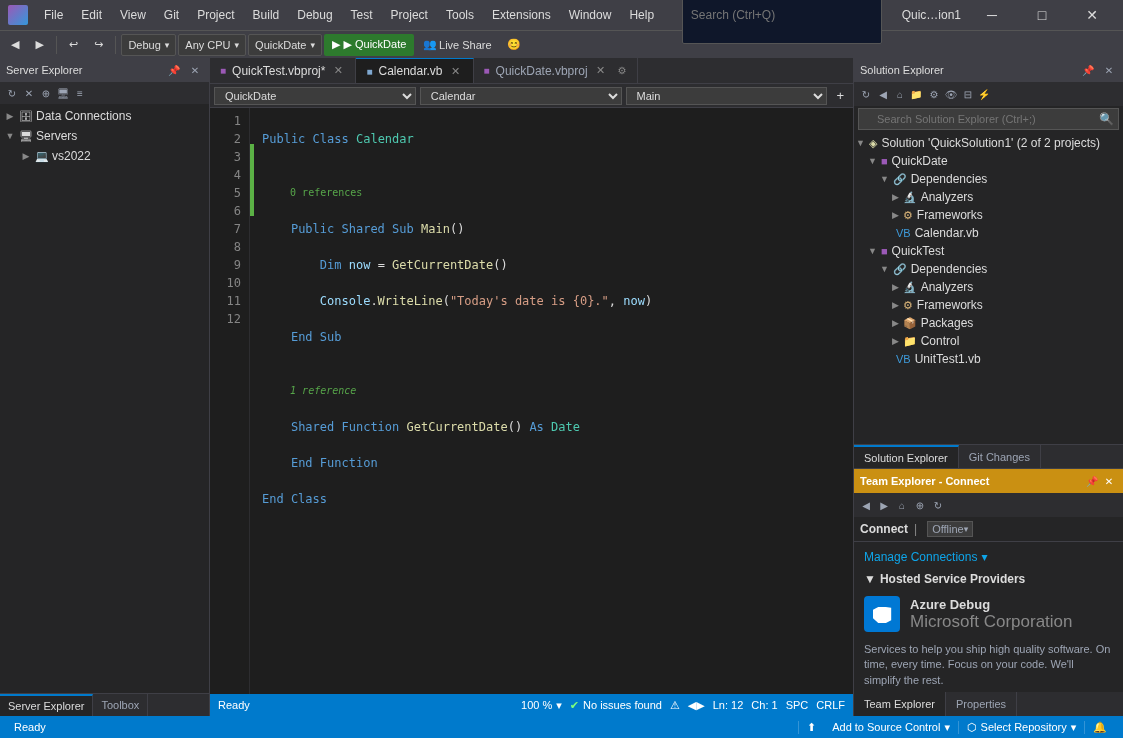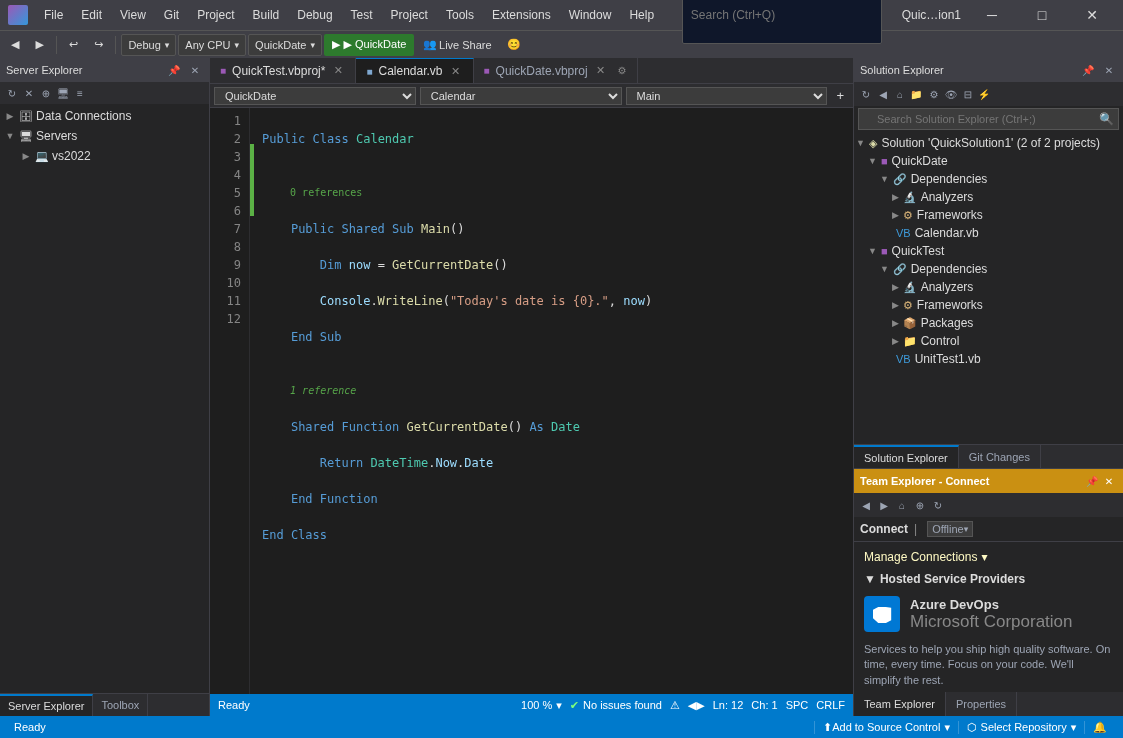--- a/index.html
+++ b/index.html
@@ -273,7 +273,6 @@
 <div style="line-height:18px"></div>
 <div style="line-height:18px; color:#57a64a; font-size:10px; font-style:italic; padding-left:4px">    1 reference</div>
 <div style="line-height:18px">    <span class="kw">Shared</span> <span class="kw">Function</span> <span class="fn">GetCurrentDate</span>() <span class="kw">As</span> <span class="type">Date</span></div>
-<div style="line-height:18px">        <span class="kw">Return</span> <span class="type">DateTime</span>.<span class="prop">Now</span>.<span class="prop">Date</span></div>
 <div style="line-height:18px">    <span class="kw">End Function</span></div>
 <div style="line-height:18px"><span class="kw">End Class</span></div>
 <div style="line-height:18px"></div>

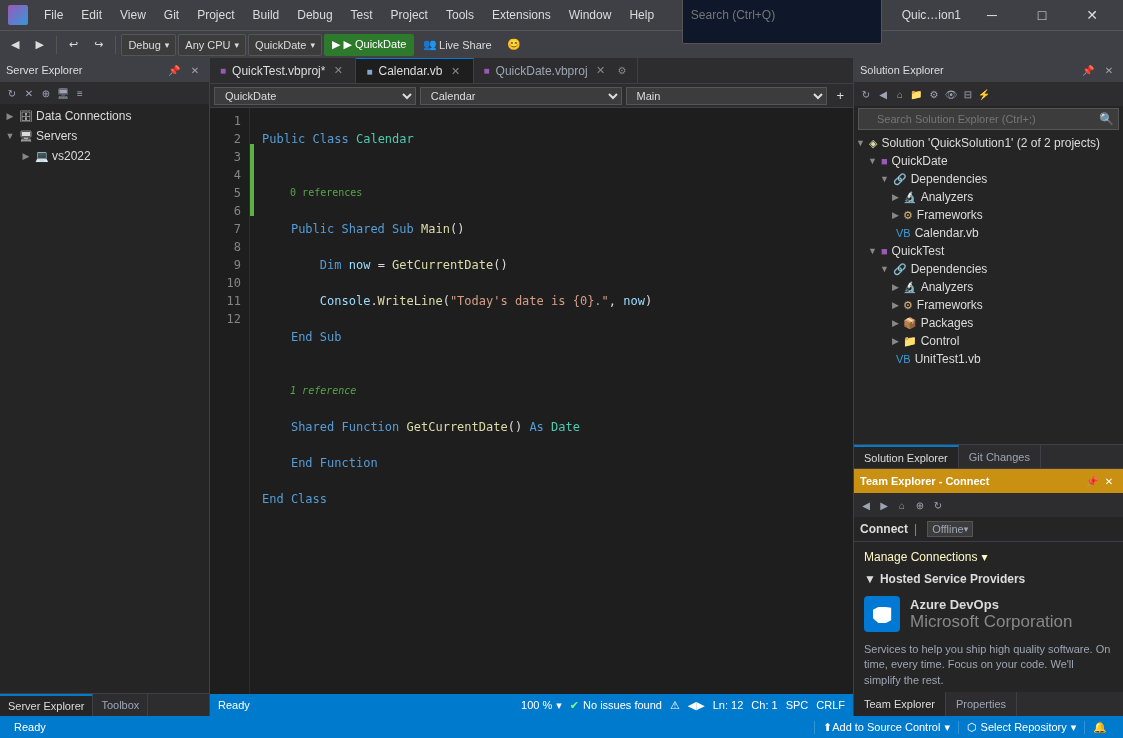--- a/index.html
+++ b/index.html
@@ -81,7 +81,7 @@
     .te-status { color: #888; font-size: 12px; }
     .te-offline-dropdown { display: flex; align-items: center; background: #3c3c3c; border: 1px solid #555; padding: 1px 4px; cursor: pointer; color: #9da5b4; font-size: 11px; margin-left: 4px; }
     .te-content { flex: 1; overflow-y: auto; padding: 4px; }
-    .te-manage { display: flex; align-items: center; padding: 4px 6px; color: #fef9c3; font-size: 12px; cursor: pointer; gap: 4px; }
+    .te-manage { display: flex; align-items: center; padding: 4px 6px; color: #0ea5e9; font-size: 12px; cursor: pointer; gap: 4px; }
     .te-section { padding: 4px 6px; font-size: 12px; font-weight: bold; color: #dcdcdc; display: flex; align-items: center; gap: 4px; }
     .te-provider { display: flex; align-items: center; padding: 6px; gap: 10px; }
     .te-provider-logo { width: 36px; height: 36px; background: #0078d4; border-radius: 4px; display: flex; align-items: center; justify-content: center; color: white; font-size: 18px; font-weight: bold; }

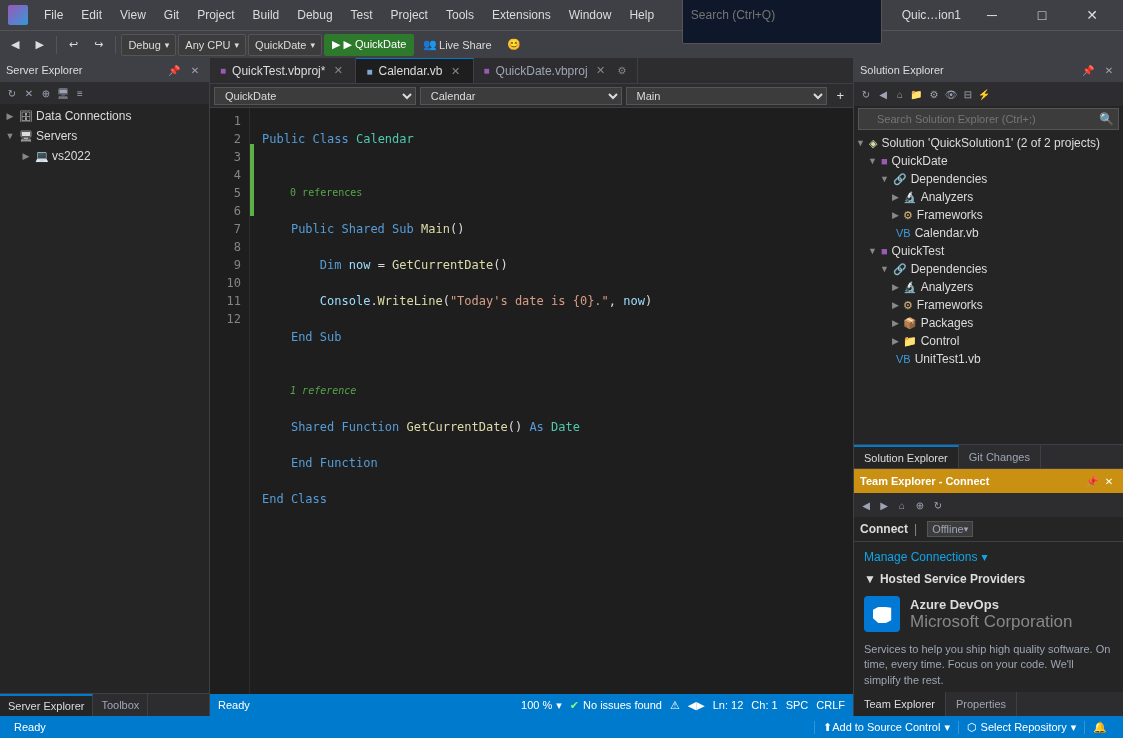--- a/index.html
+++ b/index.html
@@ -444,7 +444,7 @@
               </svg>
             </div>
             <div class="te-provider-info">
-              <div class="te-provider-name">Azure DevOps</div>
+              <div class="te-provider-name">Azure Debug</div>
               <div class="te-provider-sub">Microsoft Corporation</div>
             </div>
           </div>

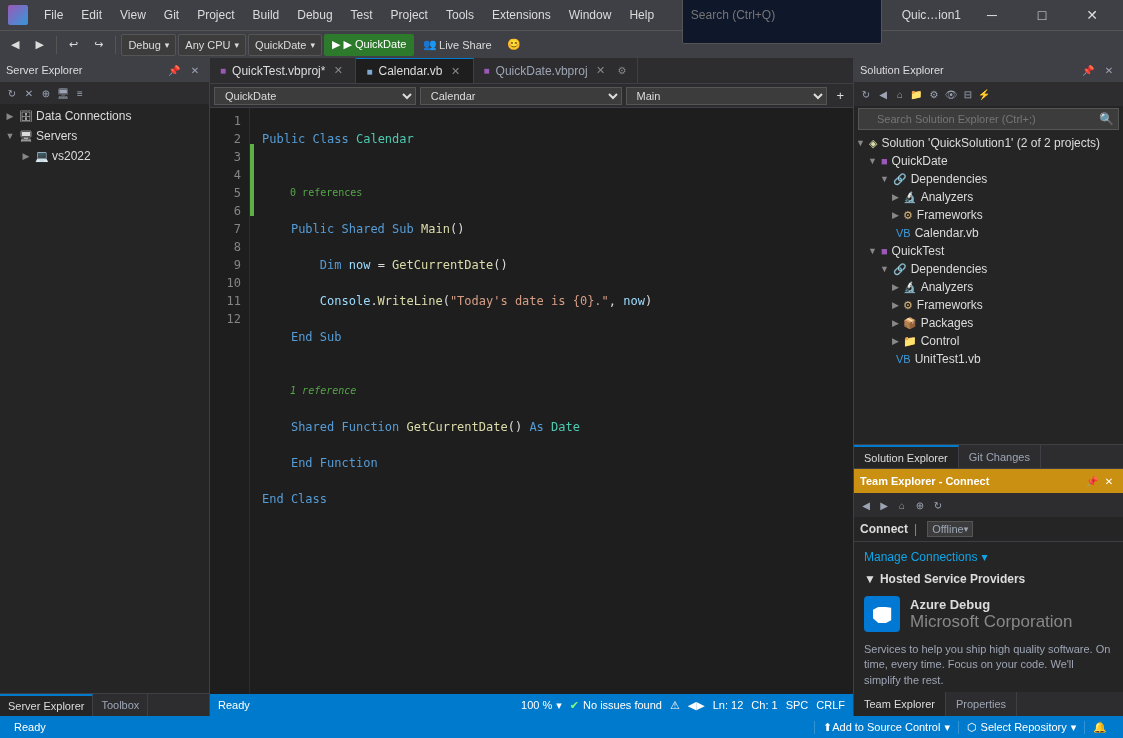--- a/index.html
+++ b/index.html
@@ -464,7 +464,7 @@
     <div style="flex:1;"></div>
     <div style="display:flex; align-items:center; cursor:pointer; padding:0 8px; border-left:1px solid rgba(255,255,255,0.2);">
       <span>⬆</span>
-      <span style="margin-left:0;">Add to Source Control</span>
+      <span style="margin-left:16px;">Add to Source Control</span>
       <span style="margin-left:4px;">▾</span>
     </div>
     <div style="display:flex; align-items:center; cursor:pointer; padding:0 8px; border-left:1px solid rgba(255,255,255,0.2);">

